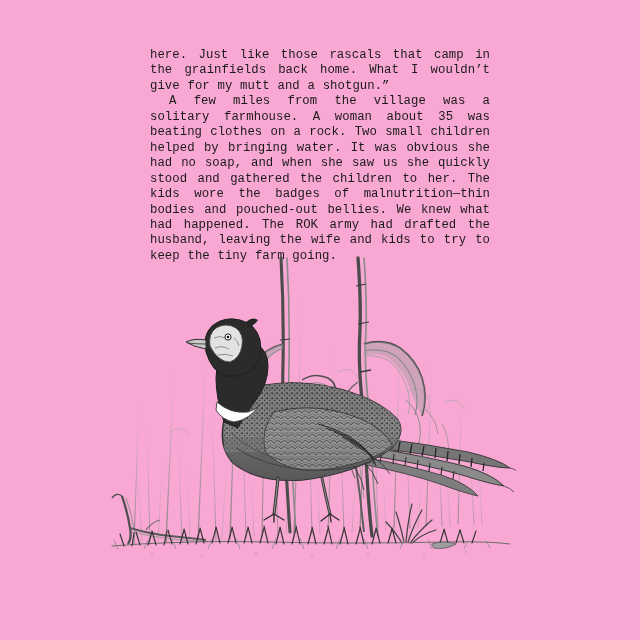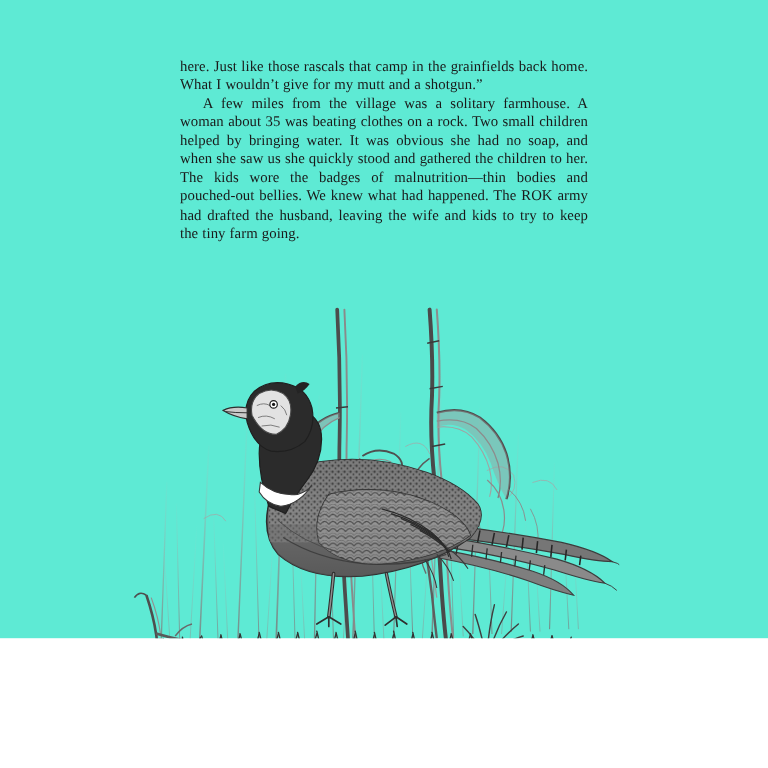--- a/index.html
+++ b/index.html
@@ -10,10 +10,10 @@
   .page {
     position: relative;
     width: 640px;
-    height: 532px;
-    background: #5eead4;
+    height: 640px;
+    background: #f9a8d4;
     overflow: hidden;
-    font-family: Liberation Serif, serif;
+    font-family: Liberation Mono, monospace;
   }
 
   

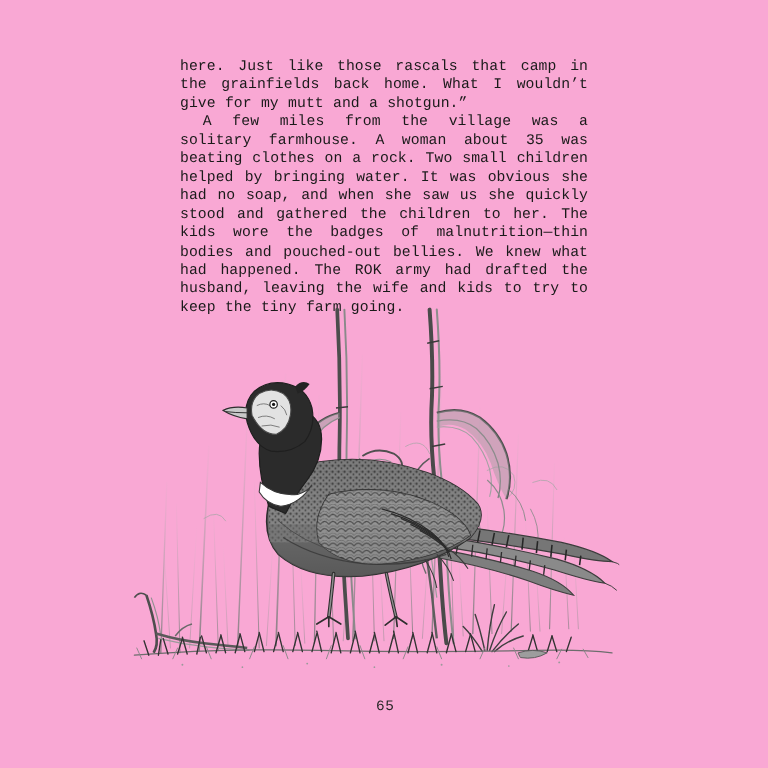--- a/index.html
+++ b/index.html
@@ -408,9 +408,6 @@
     </svg>
   </div>
 
-  <div class="folio">
-    <span class="folio-num">65</span>
-  </div>
 
 </div>
 

